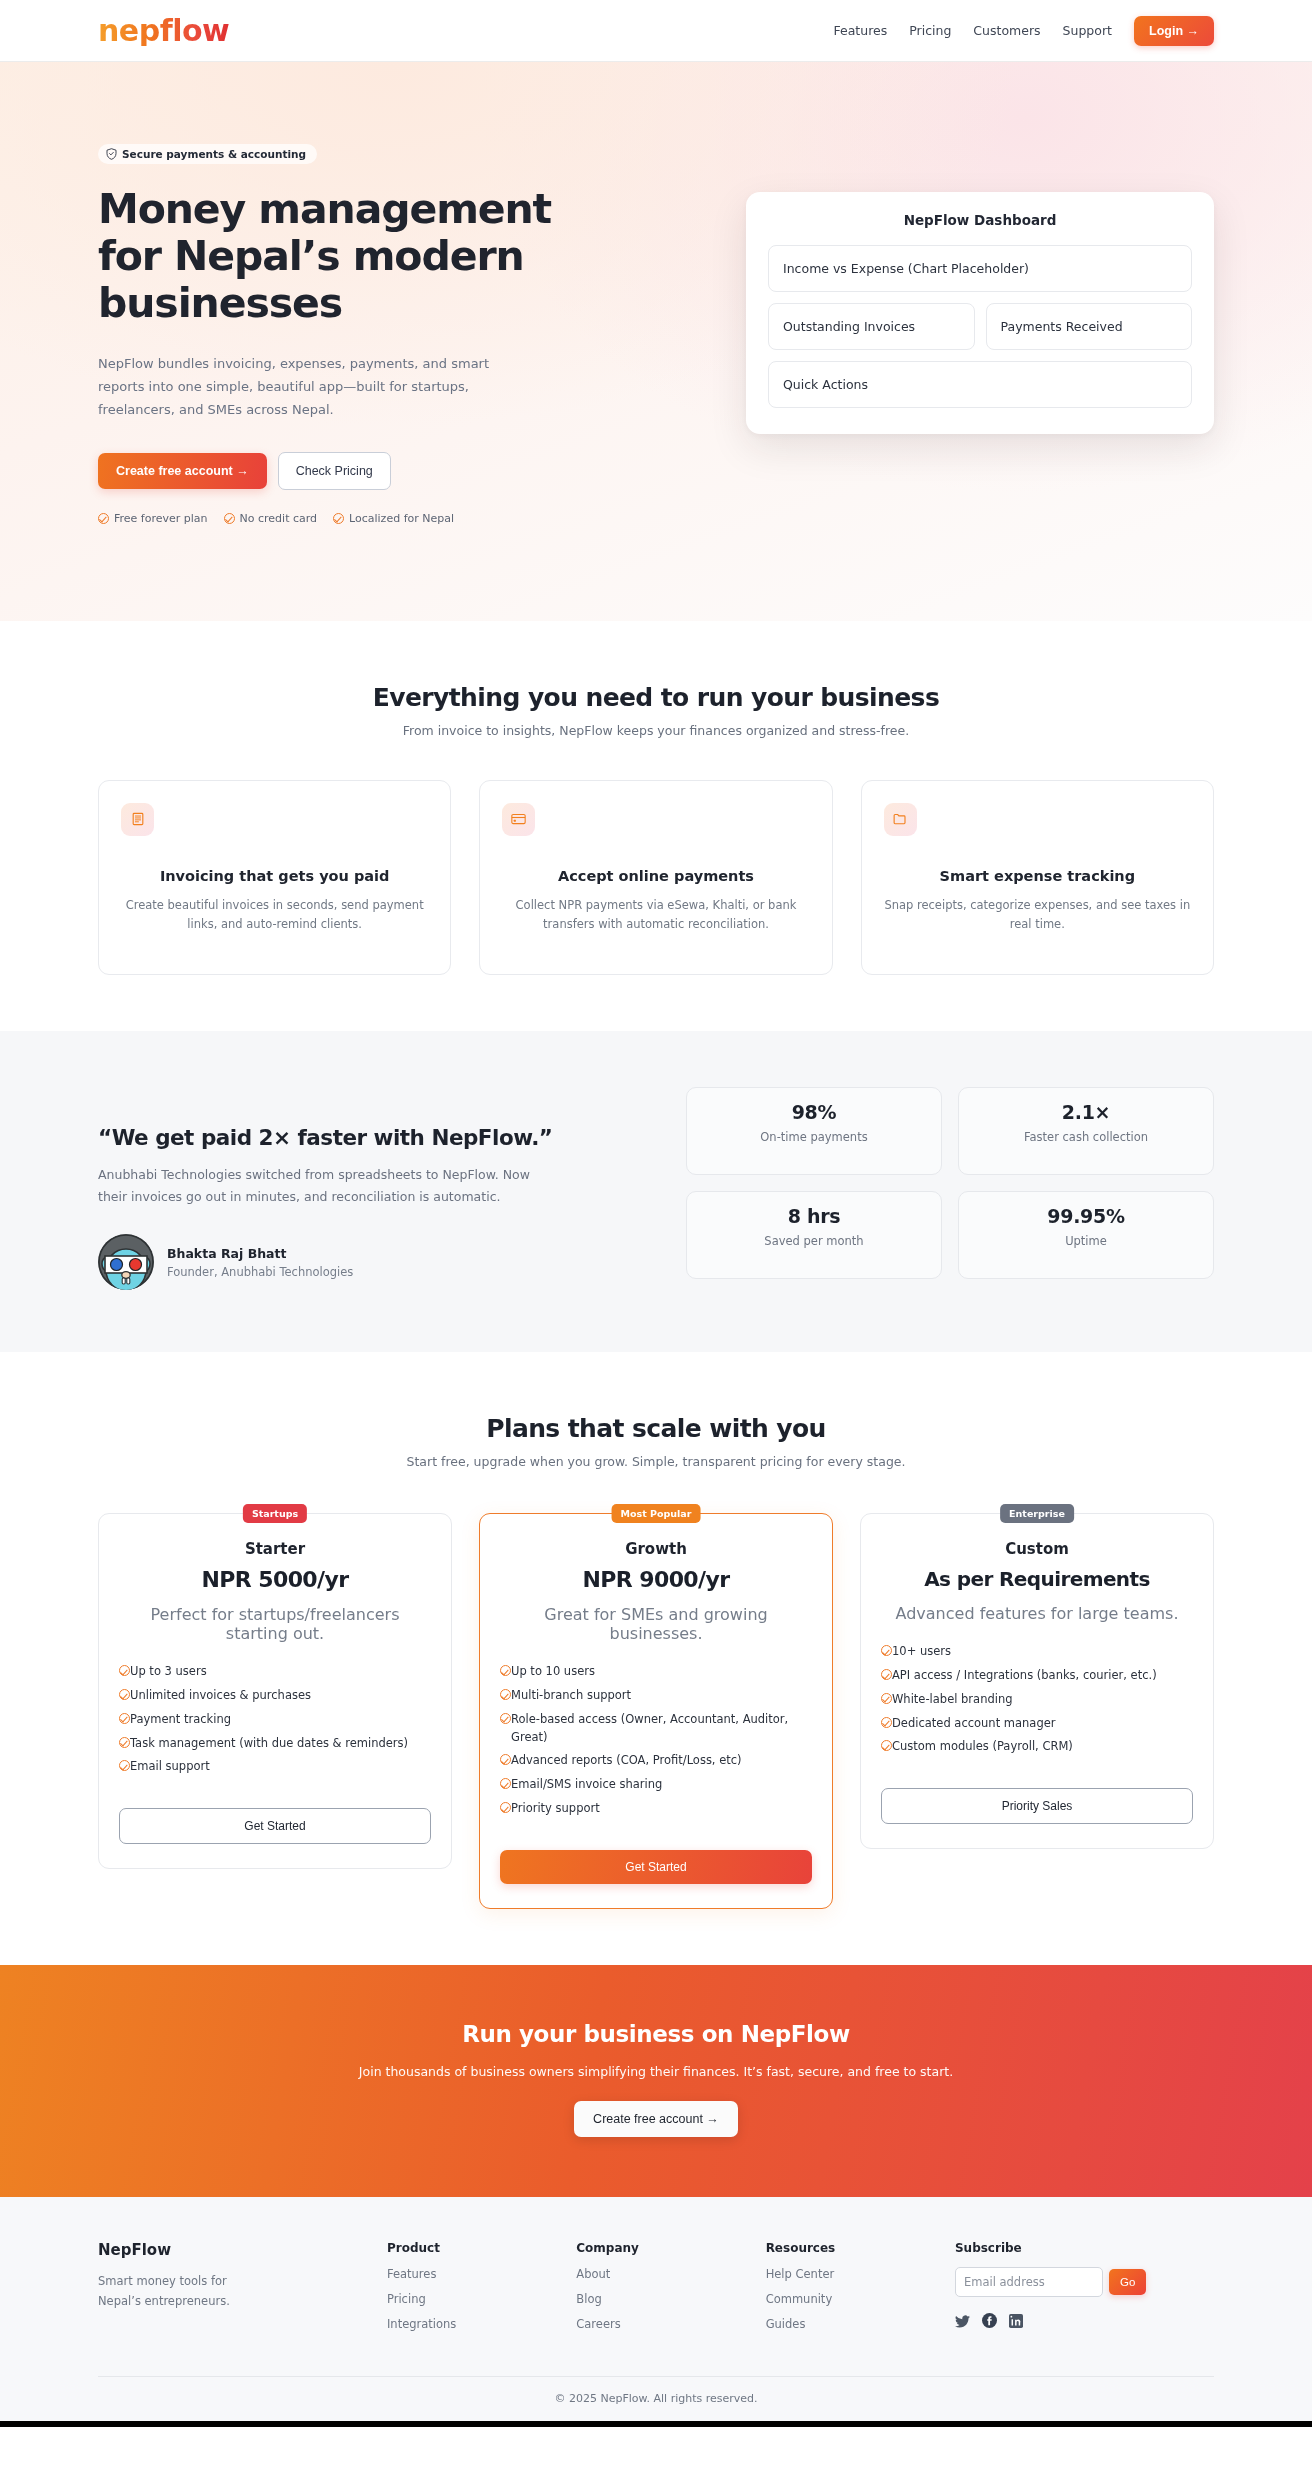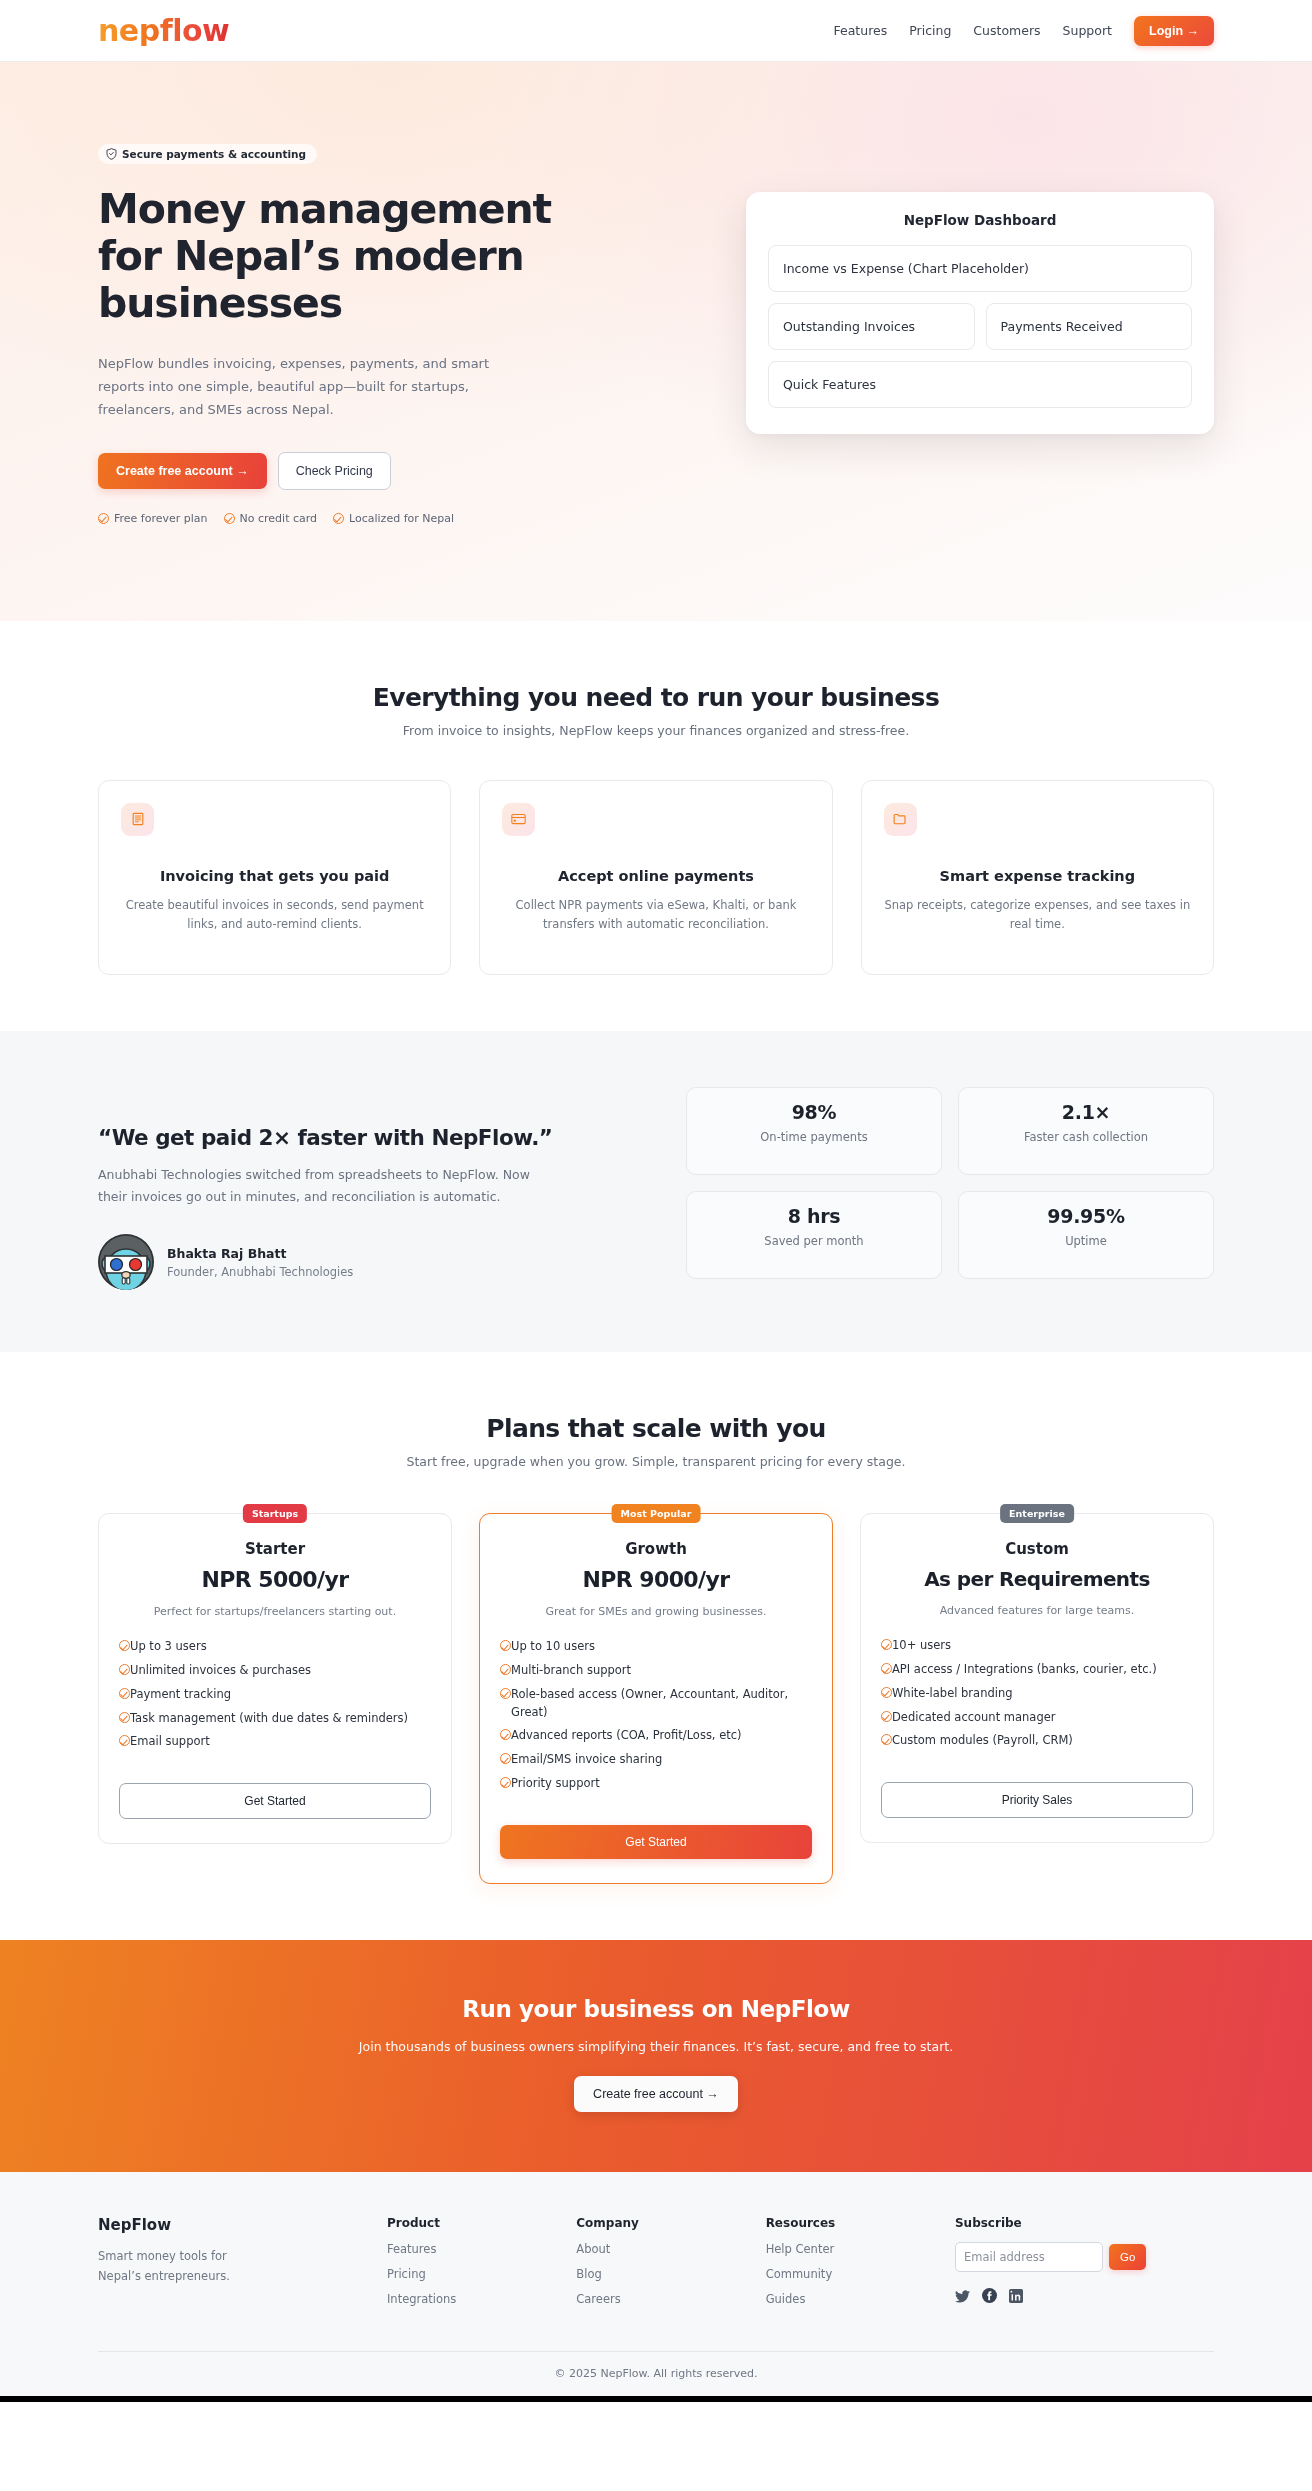--- a/index.html
+++ b/index.html
@@ -412,7 +412,7 @@
         <div class="dash-box">Outstanding Invoices</div>
         <div class="dash-box">Payments Received</div>
       </div>
-      <div class="dash-box" style="margin-bottom:0;">Quick Features</div>
+      <div class="dash-box" style="margin-bottom:0;">Quick Actions</div>
     </div>
   </div>
 

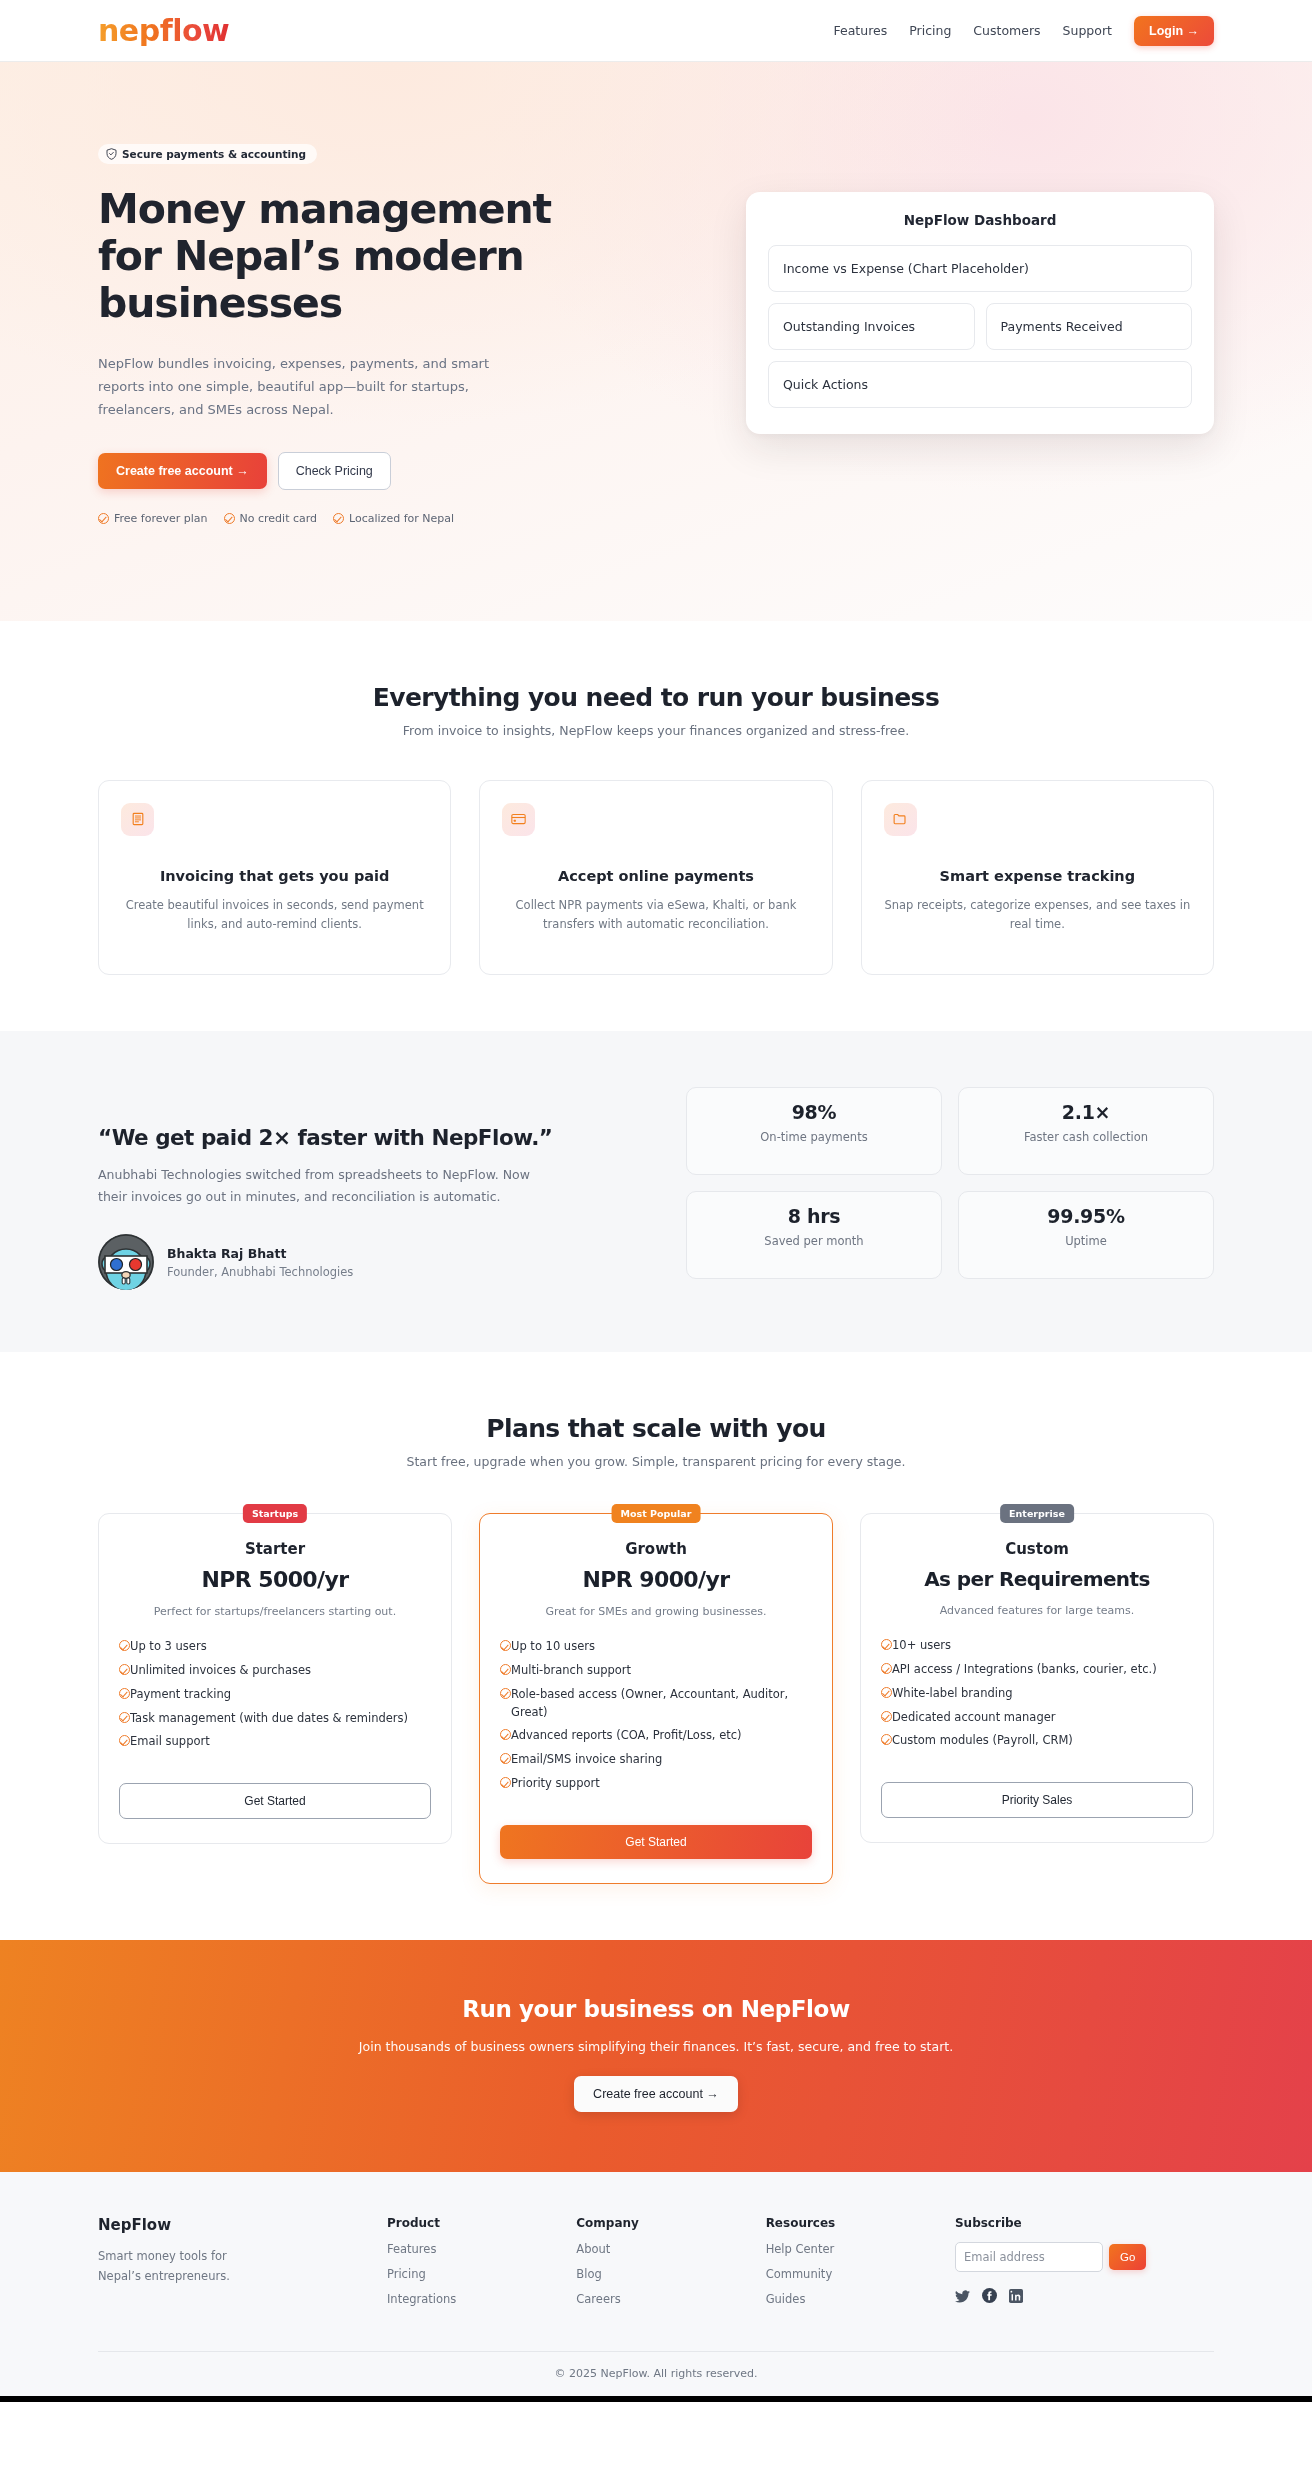--- a/index.html
+++ b/index.html
@@ -262,7 +262,7 @@
   .plan-name { text-align: center; font-size: 15px; font-weight: 700; color: #1e232d; margin-bottom: 9px; }
   .plan-price { text-align: center; font-size: 22px; font-weight: 800; color: #1b202a; letter-spacing: -0.6px; margin-bottom: 13px; }
   .plan-price.small { font-size: 20px; }
-  .plan-tag { text-align: center; font-size: 11px; color: #757d8a; margin-bottom: 20px; }
+  .plan-tag { text-align: center; font-size: 16px; color: #757d8a; margin-bottom: 20px; }
   .plan-feats { list-style: none; }
   .plan-feats li {
     display: flex; align-items: flex-start; gap: 0;

